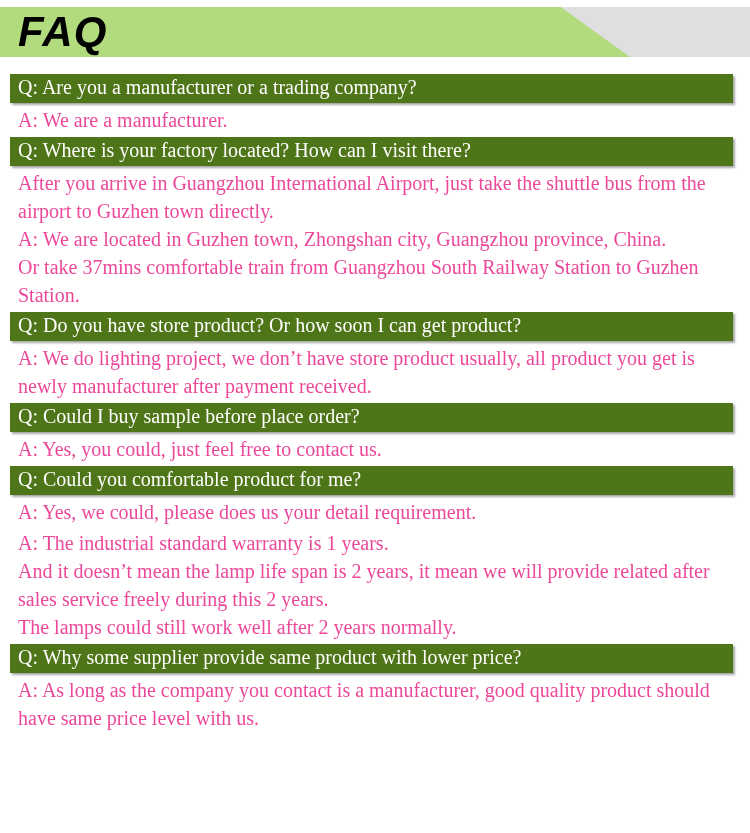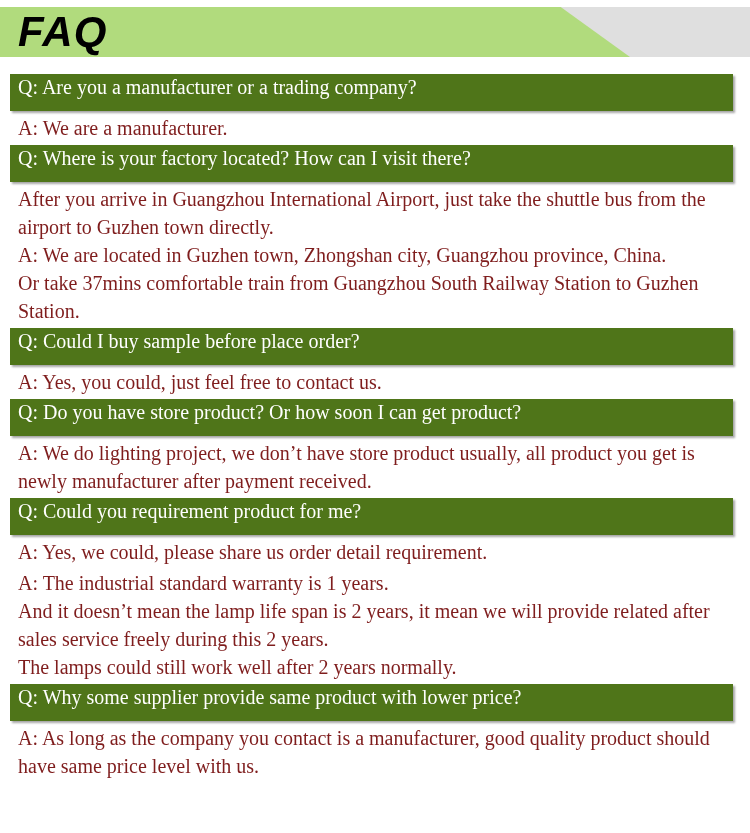--- a/index.html
+++ b/index.html
@@ -59,7 +59,7 @@
   }
   .q-bar {
     width: 723px;
-    height: 37px;
+    height: 29px;
     line-height: 27px;
     box-sizing: border-box;
     padding-left: 8px;

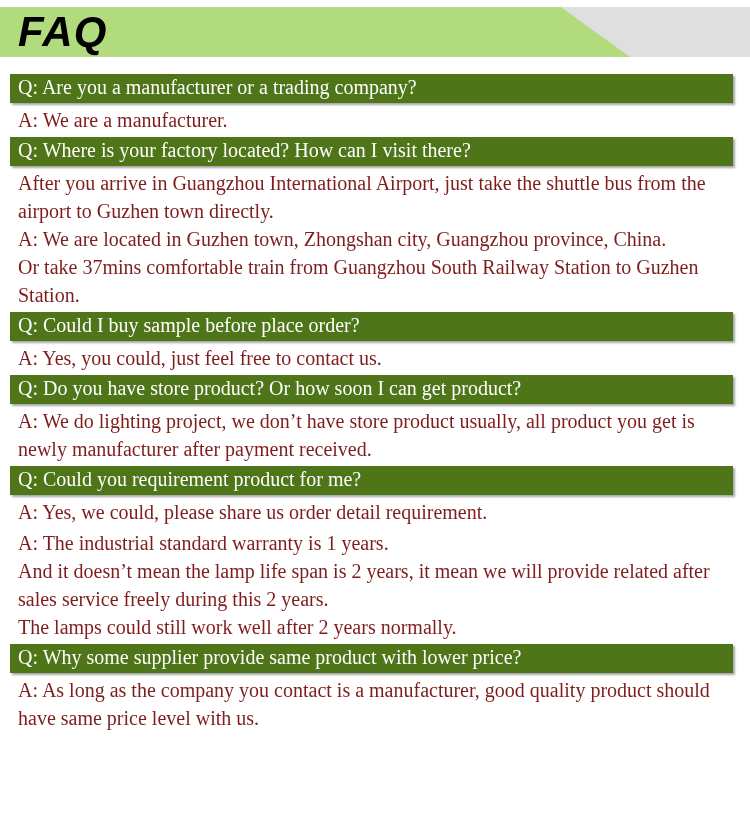--- a/index.html
+++ b/index.html
@@ -79,7 +79,7 @@
     margin: 0;
     font-size: 20px;
     line-height: 28px;
-    color: #7f1d1d;
+    color: #ec4899;
   }
 </style>
 </head>

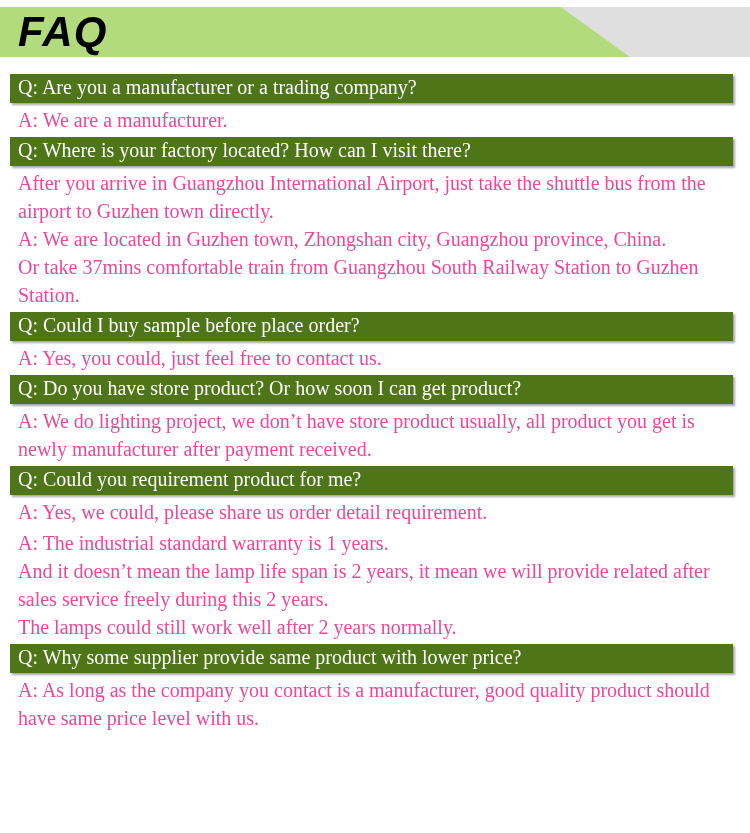--- a/index.html
+++ b/index.html
@@ -114,19 +114,19 @@
 
   <div class="qa-item">
     <div class="q-bar">
-      <span class="q-text">Q: Could I buy sample before place order?</span>
+      <span class="q-text">Q: Do you have store product? Or how soon I can get product?</span>
     </div>
     <div class="answer">
-        <p class="a-line">A: Yes, you could, just feel free to contact us.</p>
+        <p class="a-line">A: We do lighting project, we don’t have store product usually, all product you get is newly manufacturer after payment received.</p>
       </div>
   </div>
 
   <div class="qa-item">
     <div class="q-bar">
-      <span class="q-text">Q: Do you have store product? Or how soon I can get product?</span>
+      <span class="q-text">Q: Could I buy sample before place order?</span>
     </div>
     <div class="answer">
-        <p class="a-line">A: We do lighting project, we don’t have store product usually, all product you get is newly manufacturer after payment received.</p>
+        <p class="a-line">A: Yes, you could, just feel free to contact us.</p>
       </div>
   </div>
 

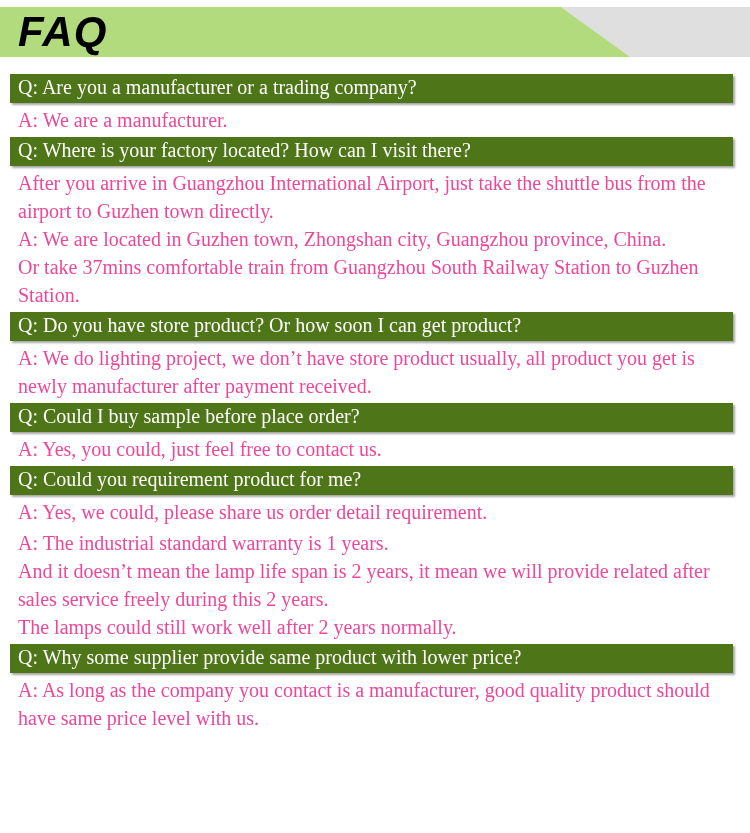--- a/index.html
+++ b/index.html
@@ -133,7 +133,7 @@
 
   <div class="qa-item">
     <div class="q-bar">
-      <span class="q-text">Q: Could you requirement product for me?</span>
+      <span class="q-text">Q: Could you comfortable product for me?</span>
     </div>
     <div class="answer">
         <p class="a-line">A: Yes, we could, please share us order detail requirement.</p>

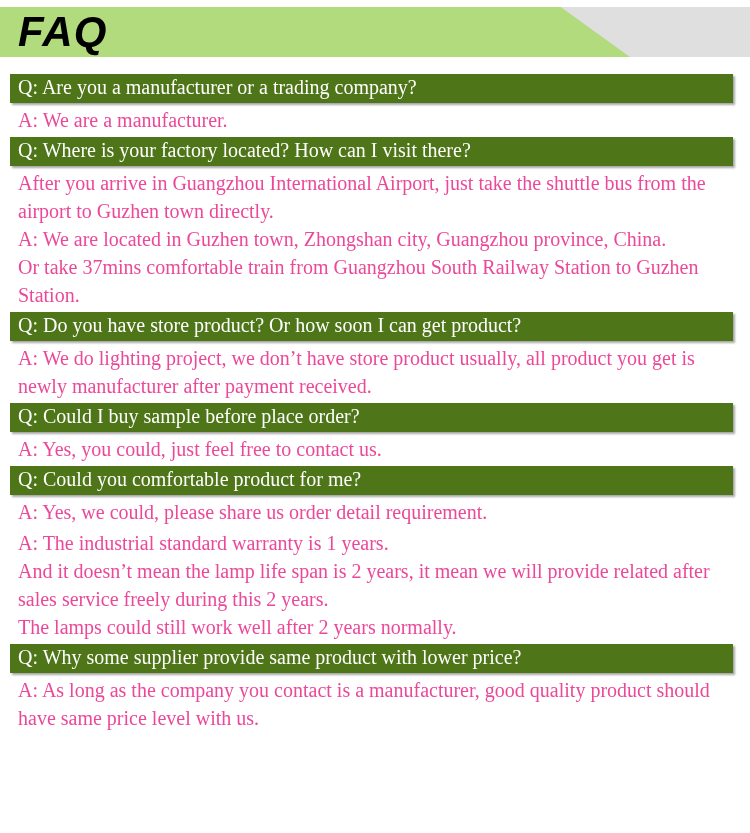--- a/index.html
+++ b/index.html
@@ -136,7 +136,7 @@
       <span class="q-text">Q: Could you comfortable product for me?</span>
     </div>
     <div class="answer">
-        <p class="a-line">A: Yes, we could, please share us order detail requirement.</p>
+        <p class="a-line">A: Yes, we could, please does us your detail requirement.</p>
       </div>
   </div>
 

